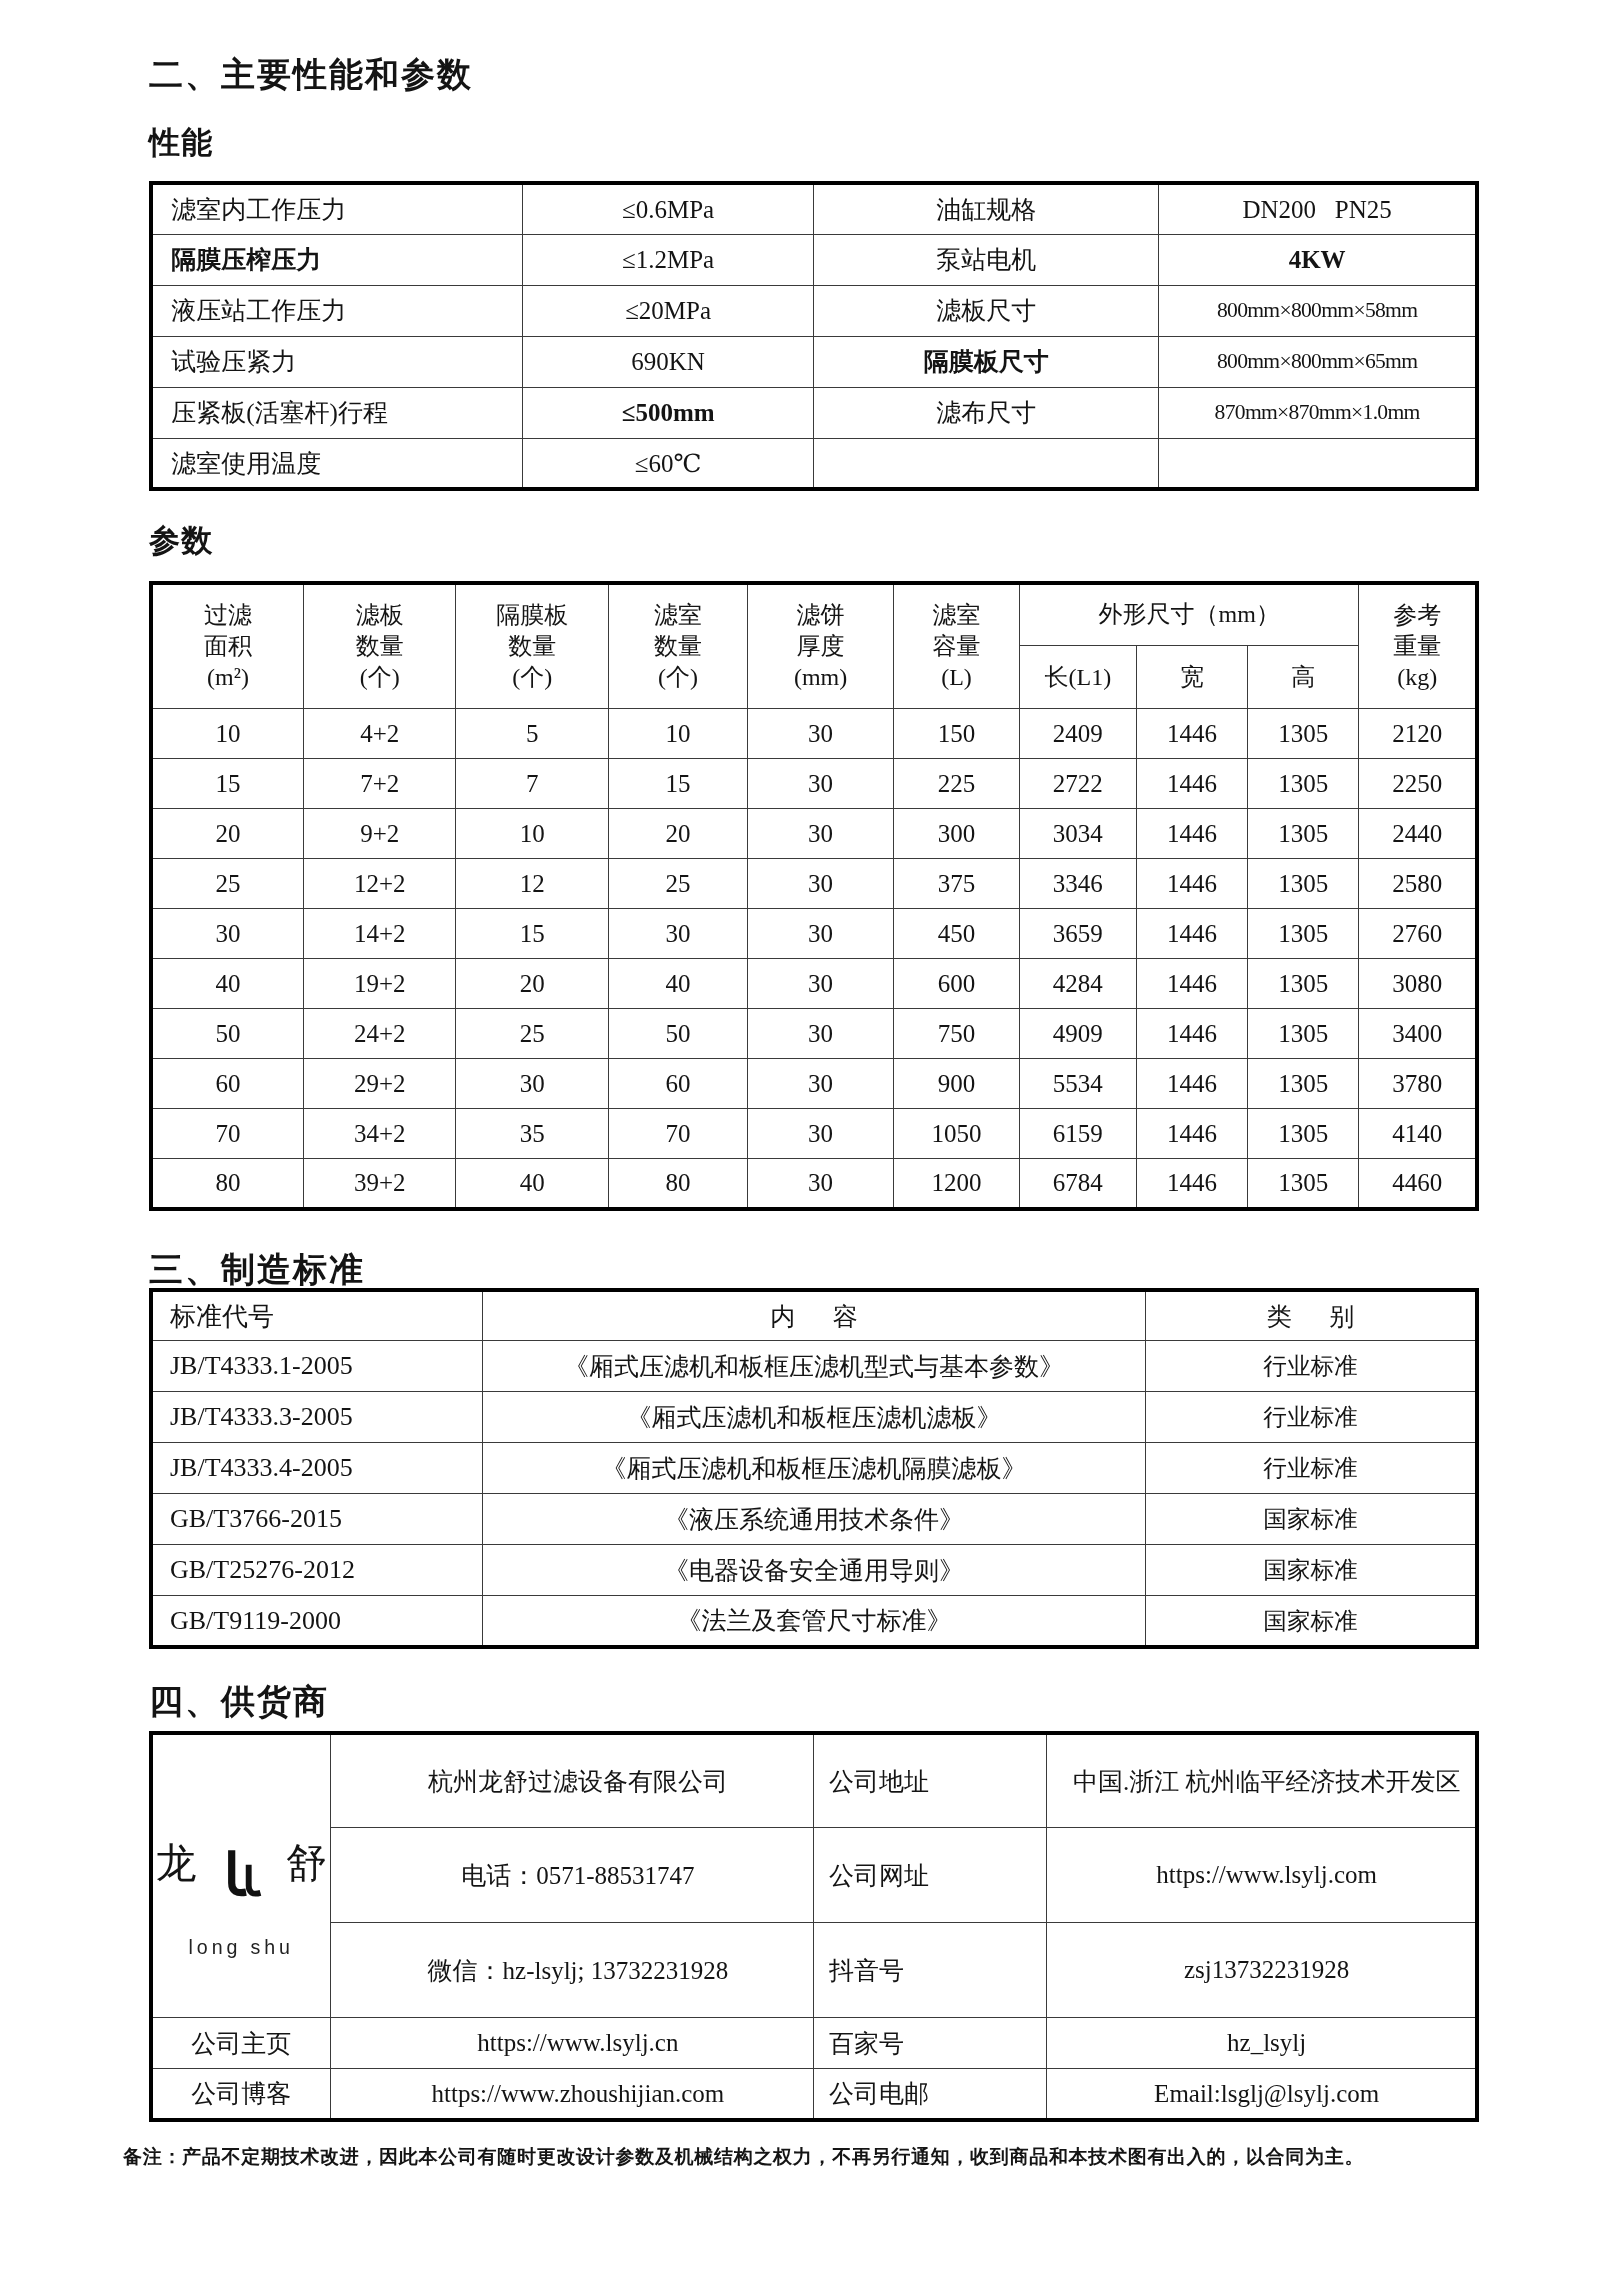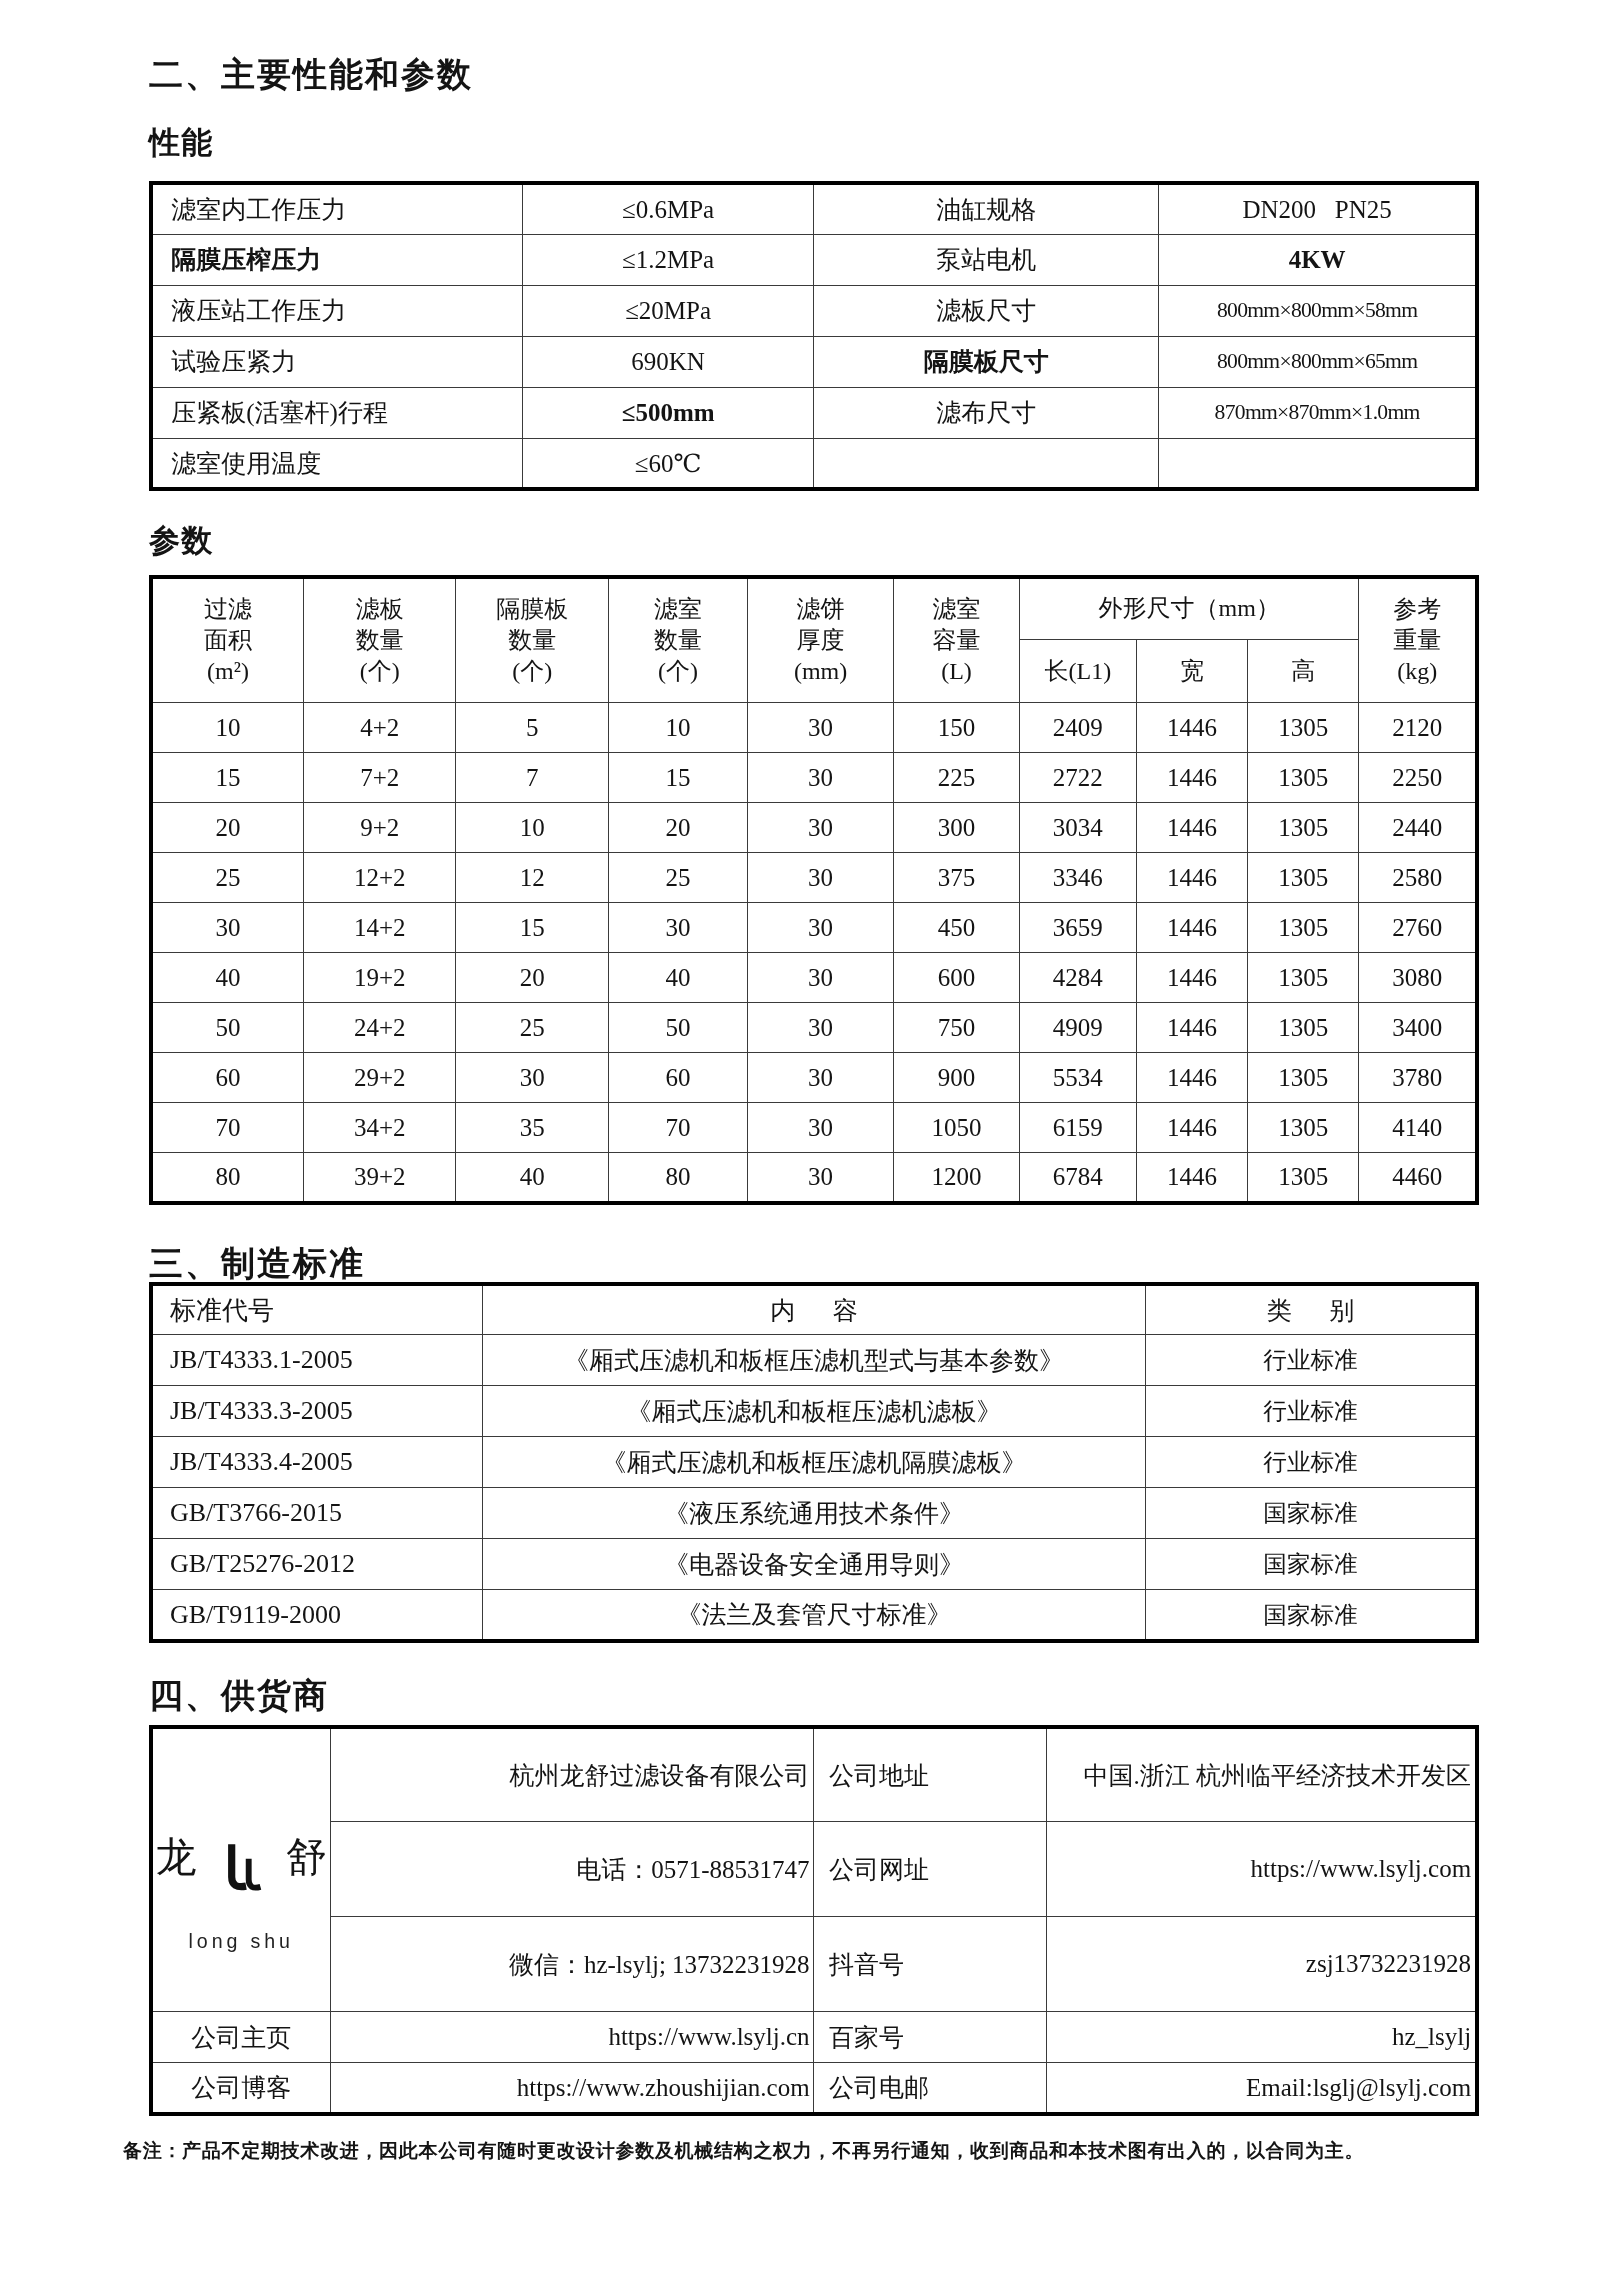--- a/index.html
+++ b/index.html
@@ -28,7 +28,7 @@
   #perf-table td.dim{font-size:21.6px;letter-spacing:-0.7px;}
 
   
-  #params-table{margin-top:16px;}
+  #params-table{margin-top:22px;}
   #params-table th{white-space:pre-line;line-height:1.28;font-size:24px;}
   #params-table thead th{height:63px;}
   #params-table td{height:50px;}

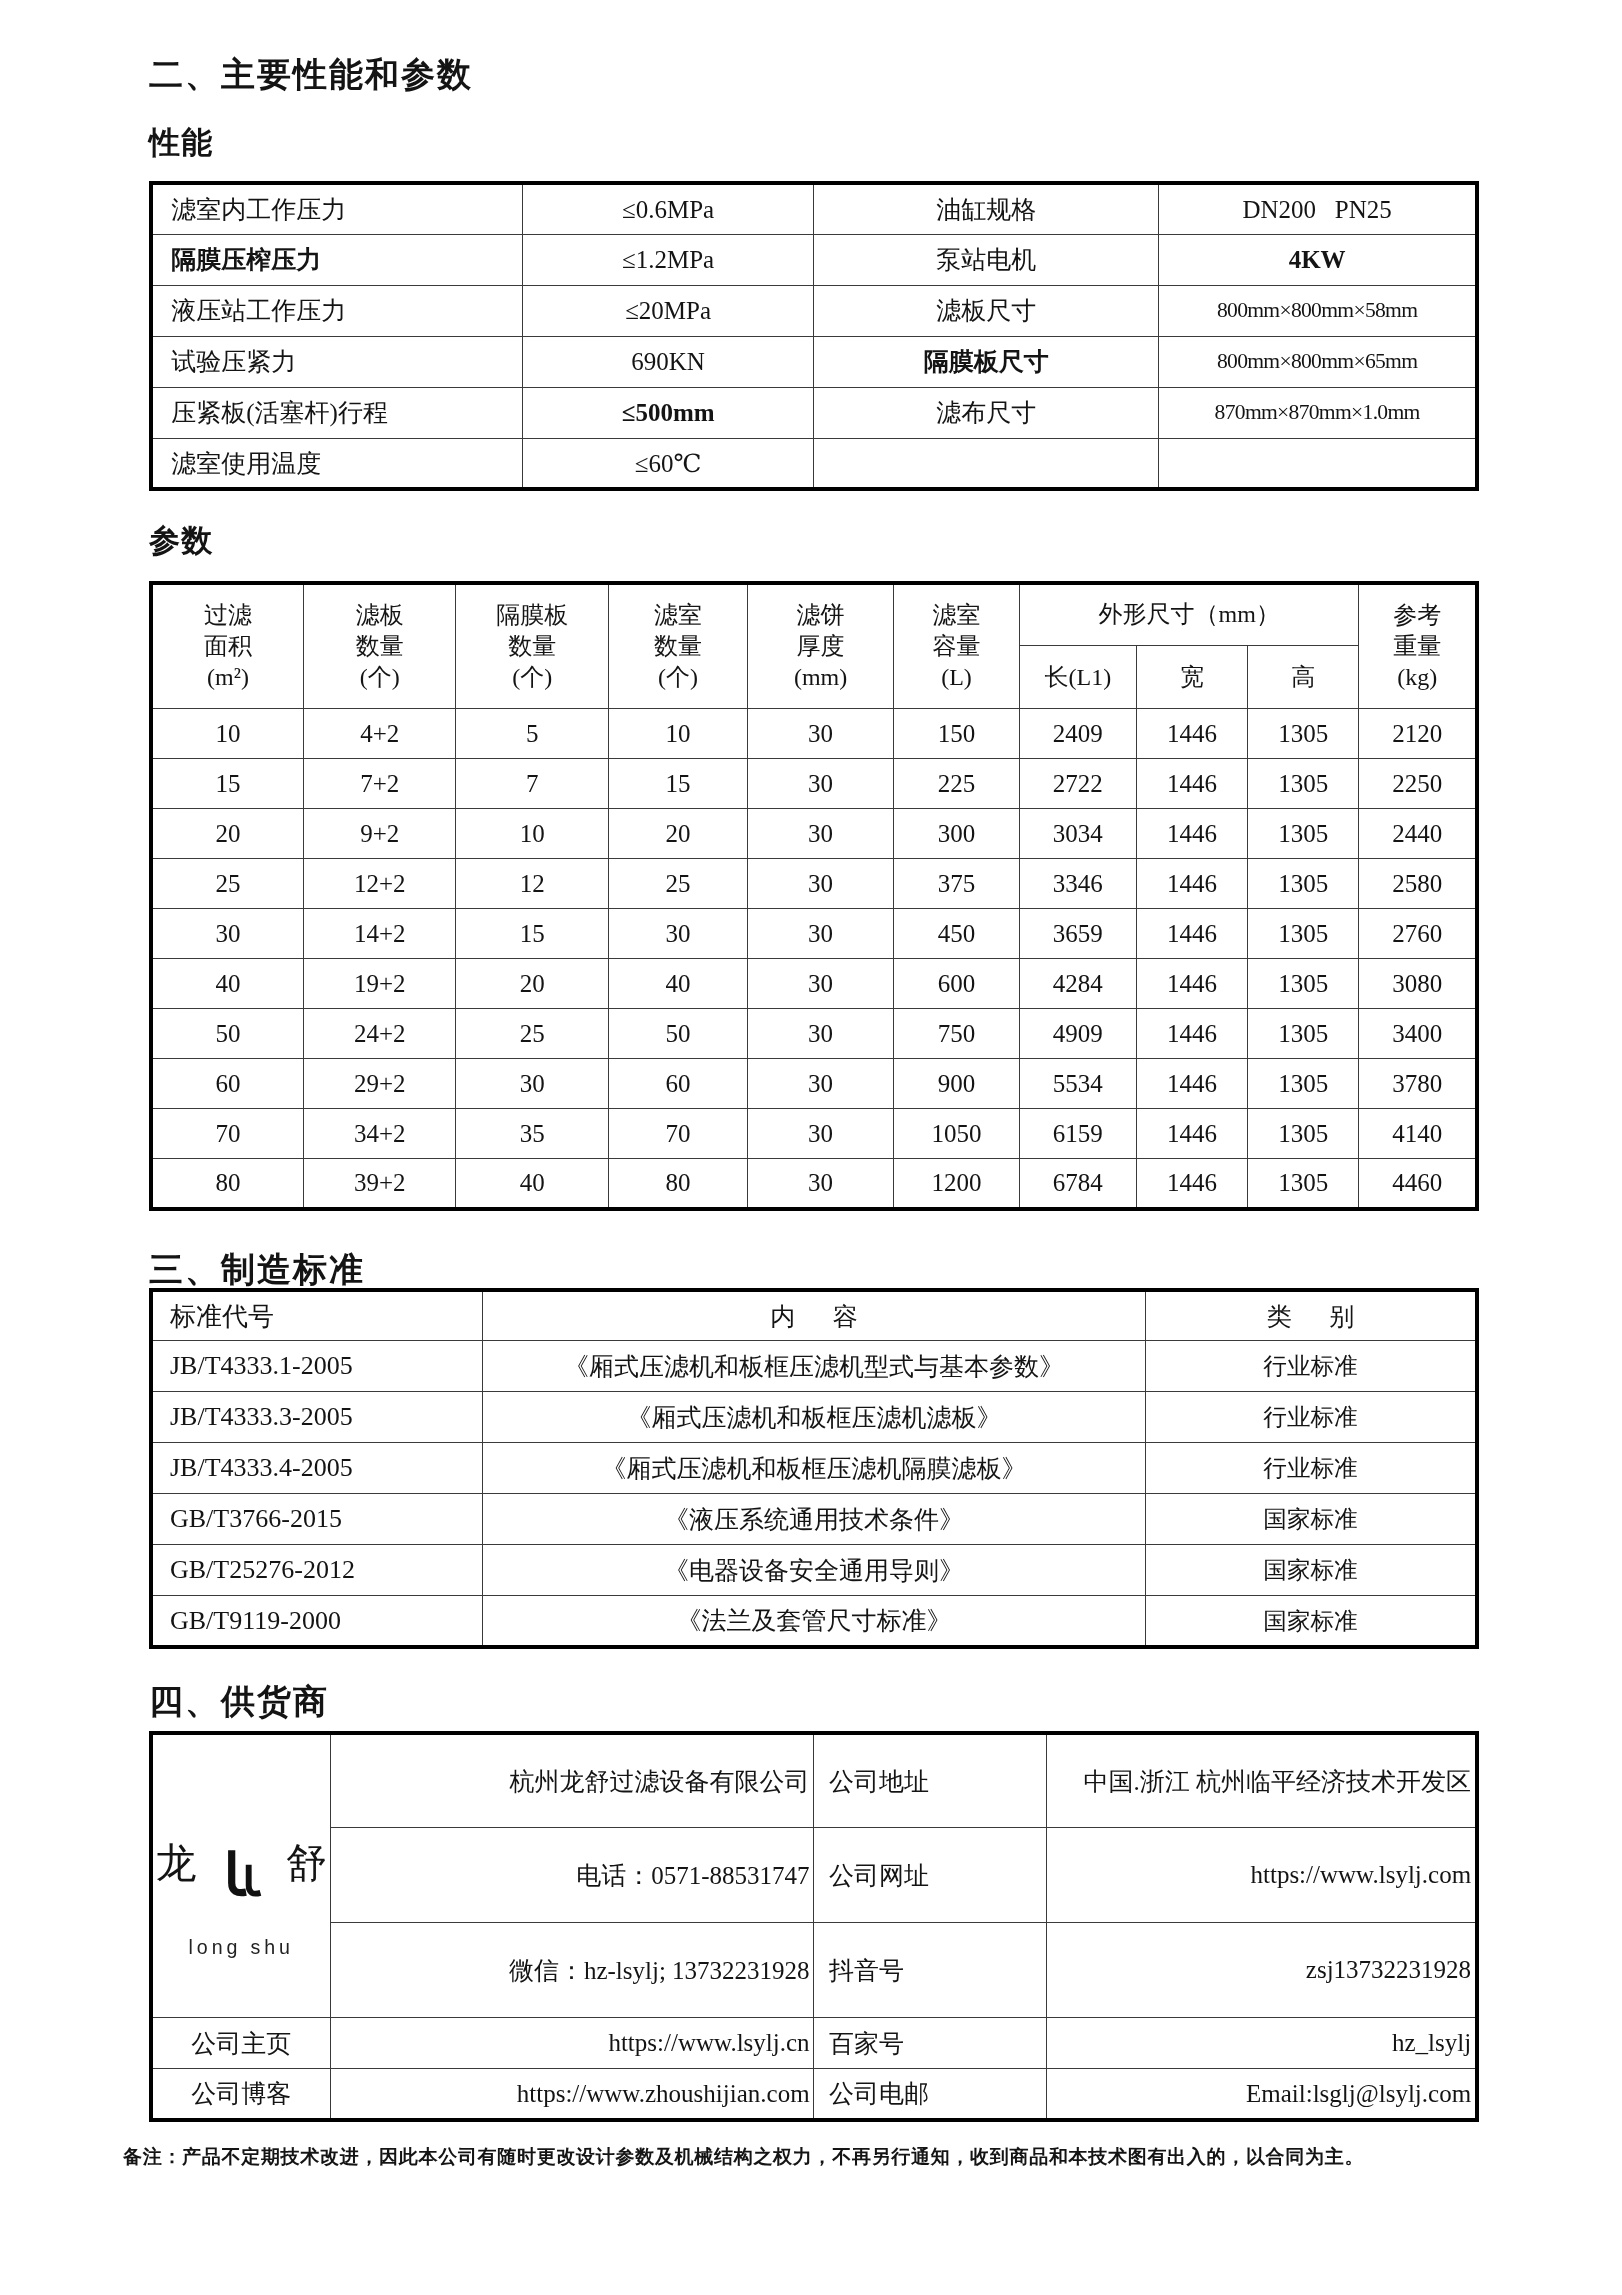--- a/index.html
+++ b/index.html
@@ -41,7 +41,7 @@
 
   
   #supplier-table{margin-top:10.5px;}
-  #supplier-table td.sv{text-align:right;padding-left:15.7px;}
+  #supplier-table td.sv{text-align:center;padding-left:15.7px;}
   #supplier-table td.sl{text-align:left;padding-left:14.4px;}
   .logo-cell{padding:2.6px;}
   .logo-wrap{display:flex;flex-direction:column;align-items:center;justify-content:center;}

